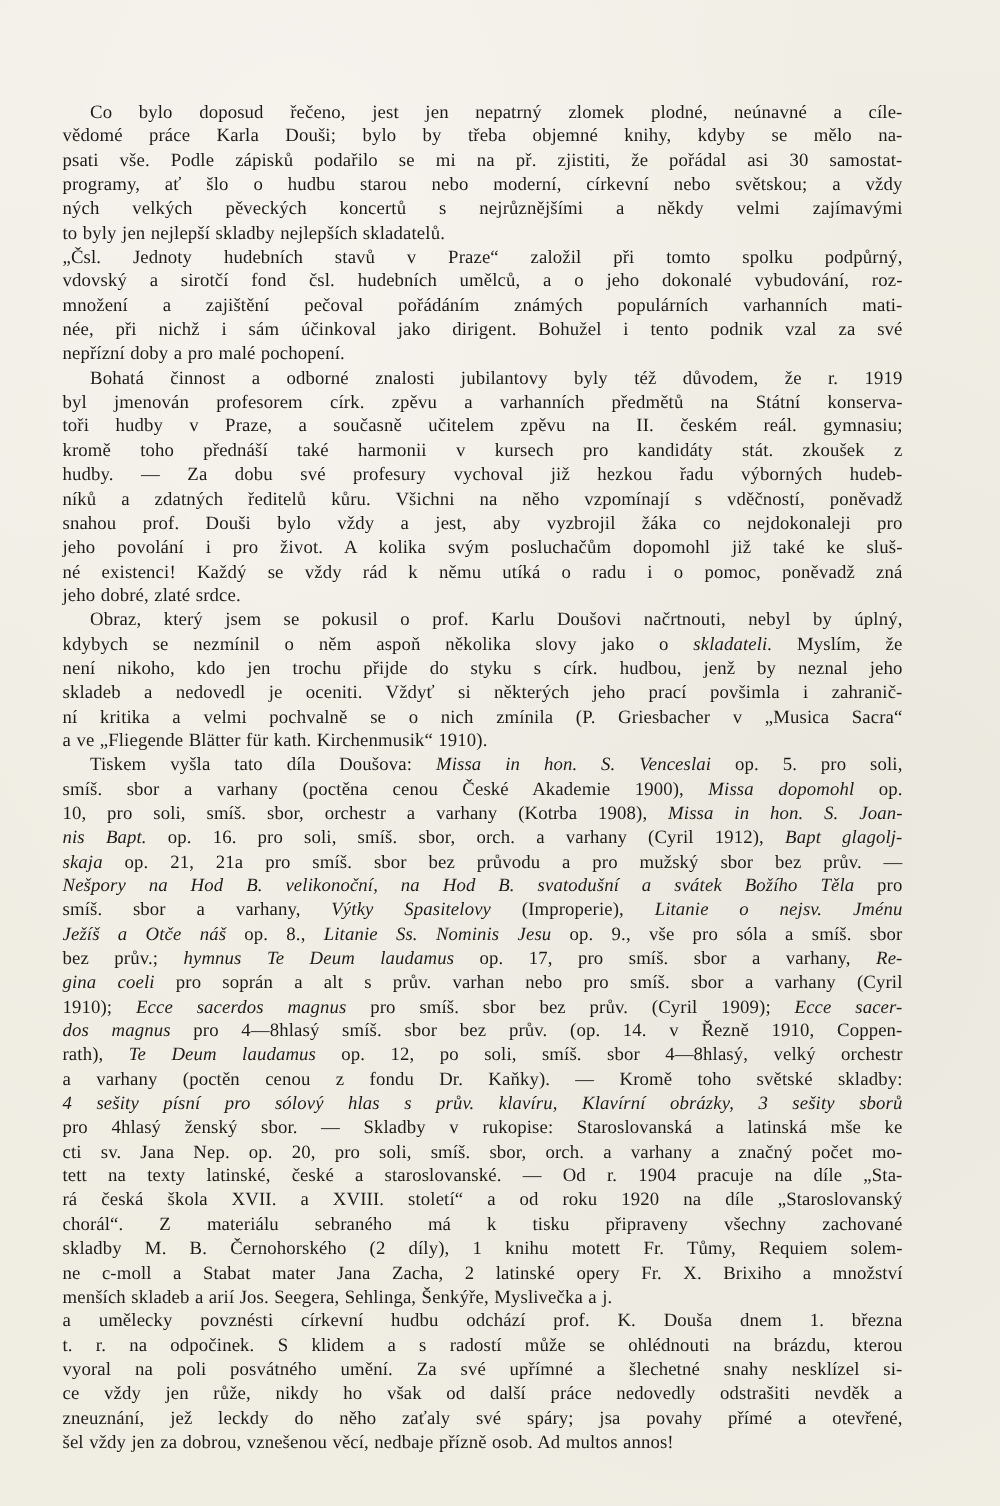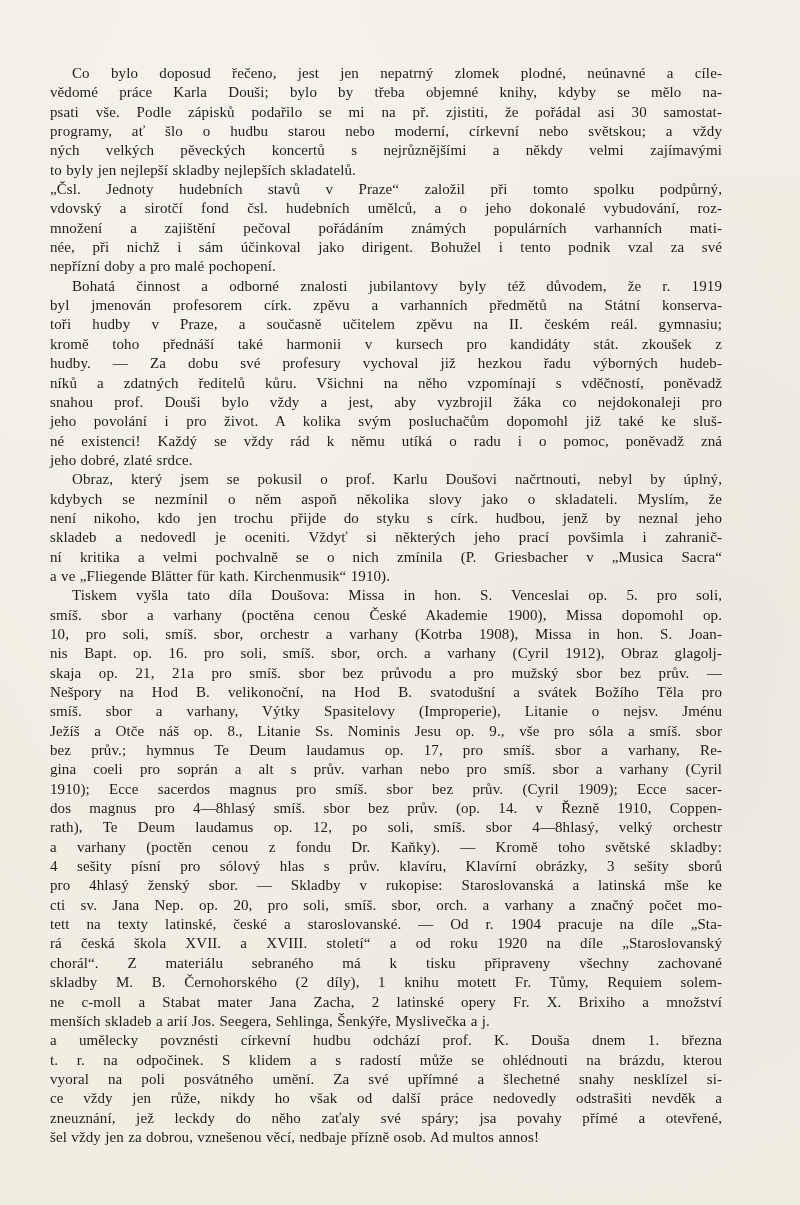--- a/index.html
+++ b/index.html
@@ -23,7 +23,7 @@
     width: 660px;
     height: 1205px;
     box-sizing: border-box;
-    padding: 64px 78px 0 50px;
+    padding: 81px 78px 0 50px;
   }
   .textblock {
     width: 672px;

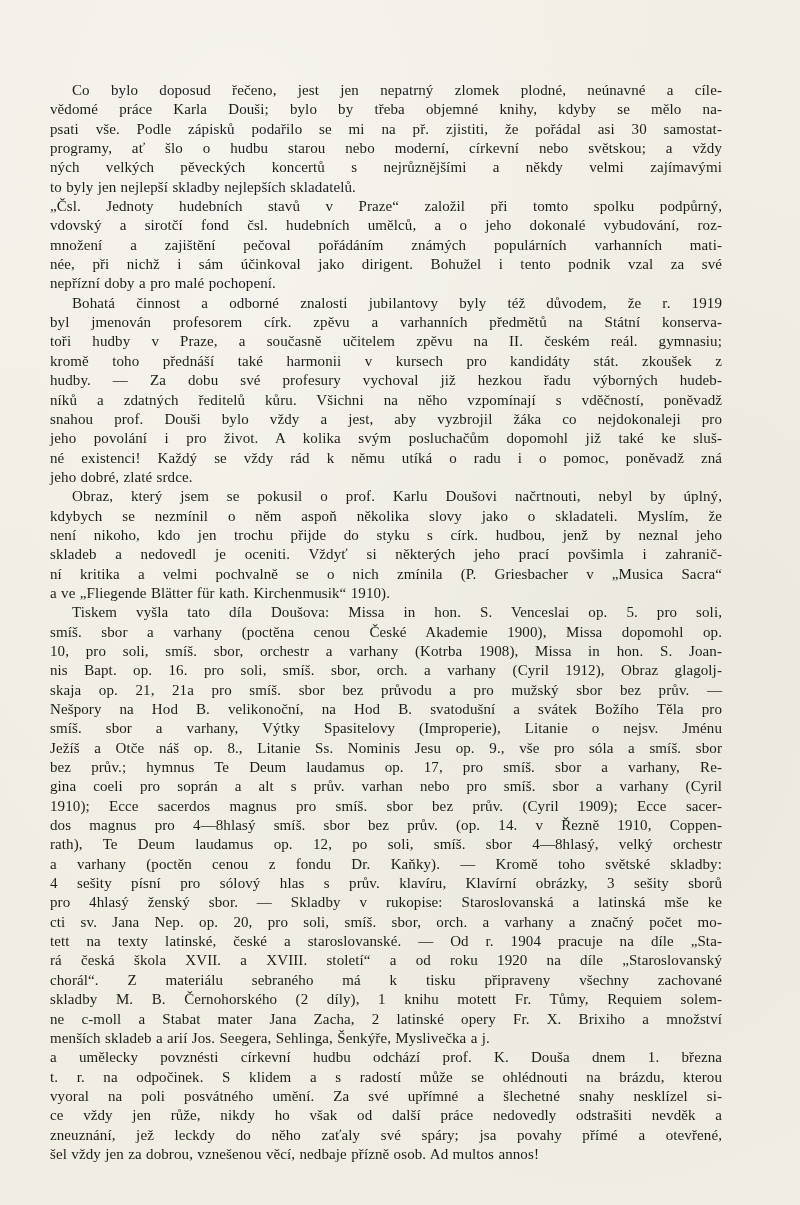--- a/index.html
+++ b/index.html
@@ -47,6 +47,7 @@
     text-align-last: left;
   }
   .it {
+    font-style: italic;
   }
 </style>
 </head>

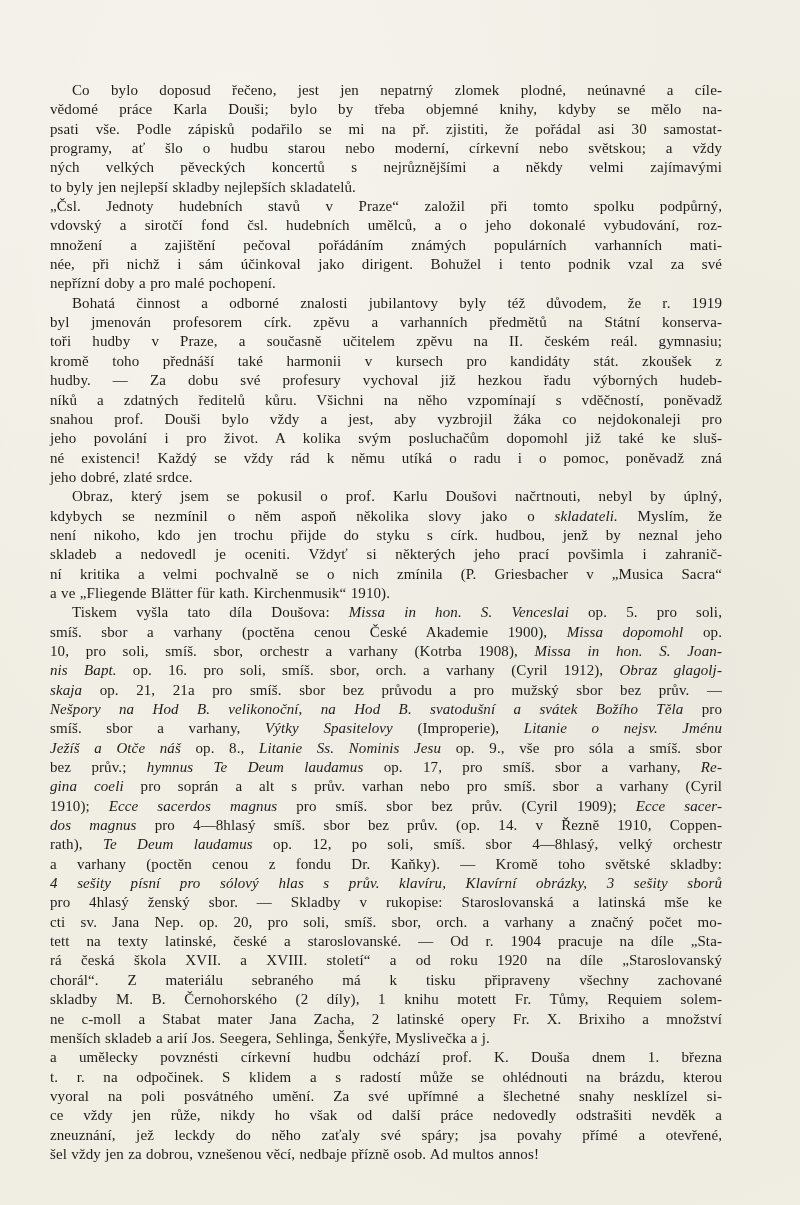--- a/index.html
+++ b/index.html
@@ -94,7 +94,7 @@
         <div class="line first"><span>Tiskem vyšla tato díla Doušova: </span><span class="it">Missa in hon. S. Venceslai</span><span> op. 5. pro soli,</span></div>
         <div class="line"><span>smíš. sbor a varhany (poctěna cenou České Akademie 1900), </span><span class="it">Missa dopomohl</span><span> op.</span></div>
         <div class="line"><span>10, pro soli, smíš. sbor, orchestr a varhany (Kotrba 1908), </span><span class="it">Missa in hon. S. Joan-</span></div>
-        <div class="line"><span class="it">nis Bapt.</span><span> op. 16. pro soli, smíš. sbor, orch. a varhany (Cyril 1912), </span><span class="it">Obraz glagolj-</span></div>
+        <div class="line"><span class="it">nis Bapt.</span><span> op. 16. pro soli, smíš. sbor, orch. a varhany (Cyril 1912), </span><span class="it">Bapt glagolj-</span></div>
         <div class="line"><span class="it">skaja</span><span> op. 21, 21a pro smíš. sbor bez průvodu a pro mužský sbor bez prův. —</span></div>
         <div class="line"><span class="it">Nešpory na Hod B. velikonoční, na Hod B. svatodušní a svátek Božího Těla</span><span> pro</span></div>
         <div class="line"><span>smíš. sbor a varhany, </span><span class="it">Výtky Spasitelovy</span><span> (Improperie), </span><span class="it">Litanie o nejsv. Jménu</span></div>

